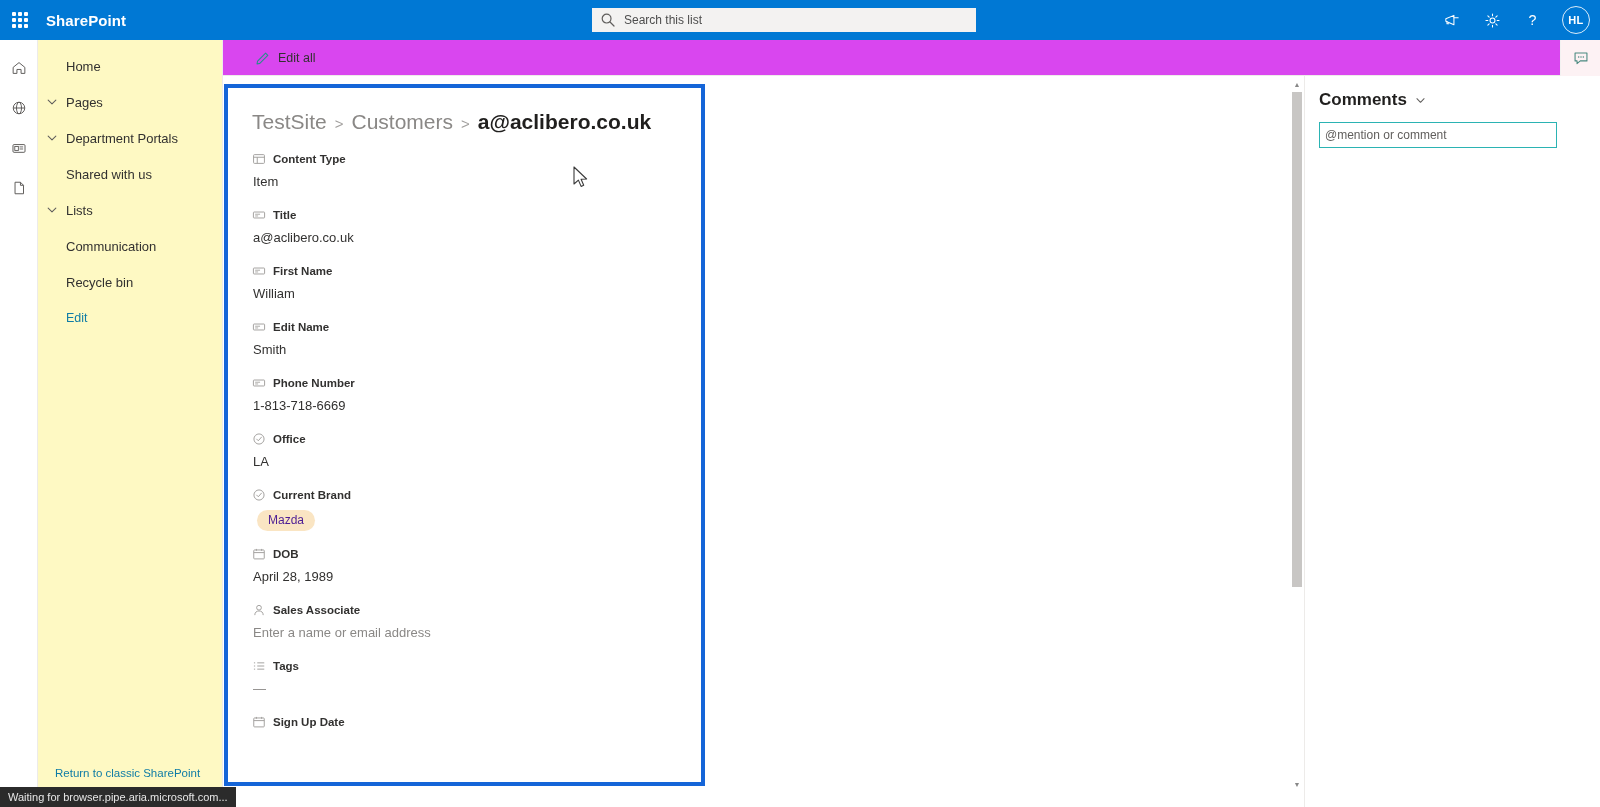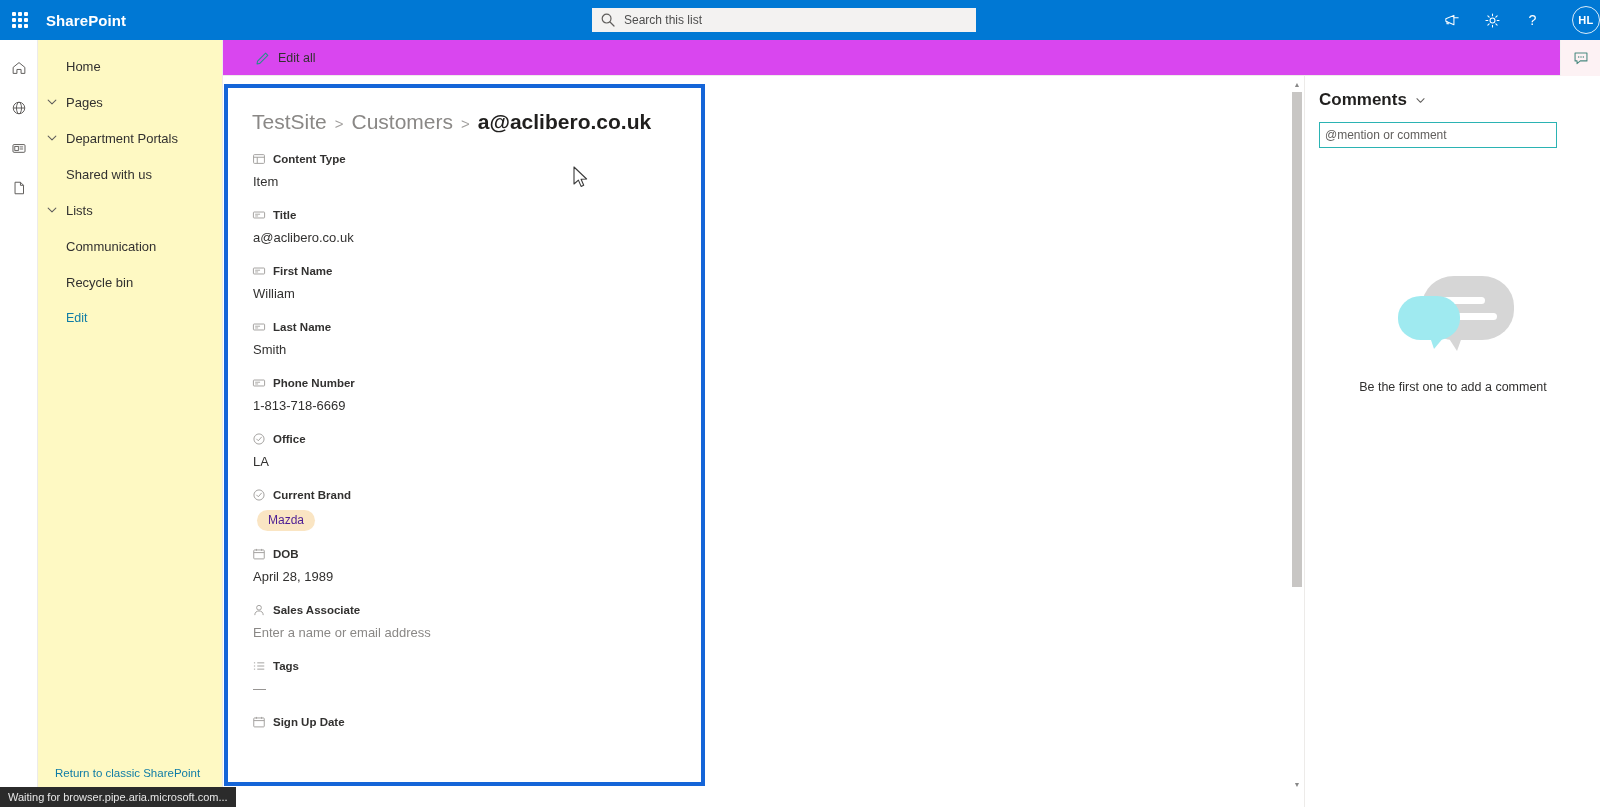--- a/index.html
+++ b/index.html
@@ -60,7 +60,7 @@
     color: #ffffff; cursor: pointer;
   }
   .suite-btn svg { display: block; }
-  .avatar-wrap { width: 48px; height: 40px; display: flex; align-items: center; justify-content: flex-end; cursor: pointer; }
+  .avatar-wrap { width: 48px; height: 40px; display: flex; align-items: center; justify-content: center; cursor: pointer; }
   .avatar {
     width: 28px; height: 28px; border-radius: 50%;
     border: 1px solid rgba(255,255,255,.85);

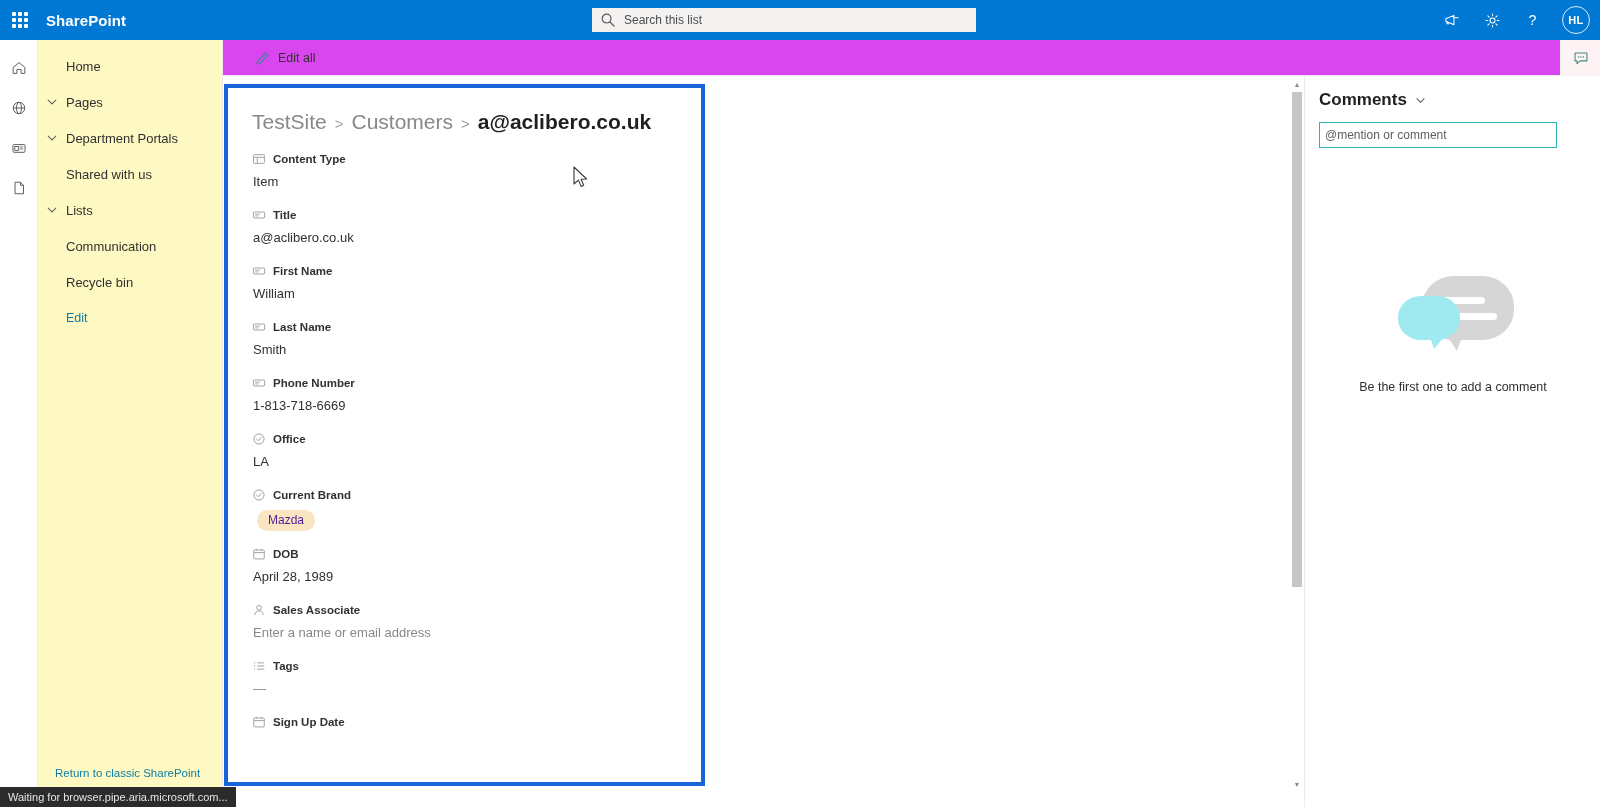--- a/index.html
+++ b/index.html
@@ -498,7 +498,7 @@
           <line x1="3.6" y1="7.1" x2="9.2" y2="7.1" stroke="#a19f9d" stroke-width="1"></line>
           <line x1="3.6" y1="9.1" x2="7" y2="9.1" stroke="#a19f9d" stroke-width="1"></line>
         </svg>
-        <span class="ftext">Last Name</span>
+        <span class="ftext">Edit Name</span>
       </div>
       <div class="field-value">Smith</div>
     </div>

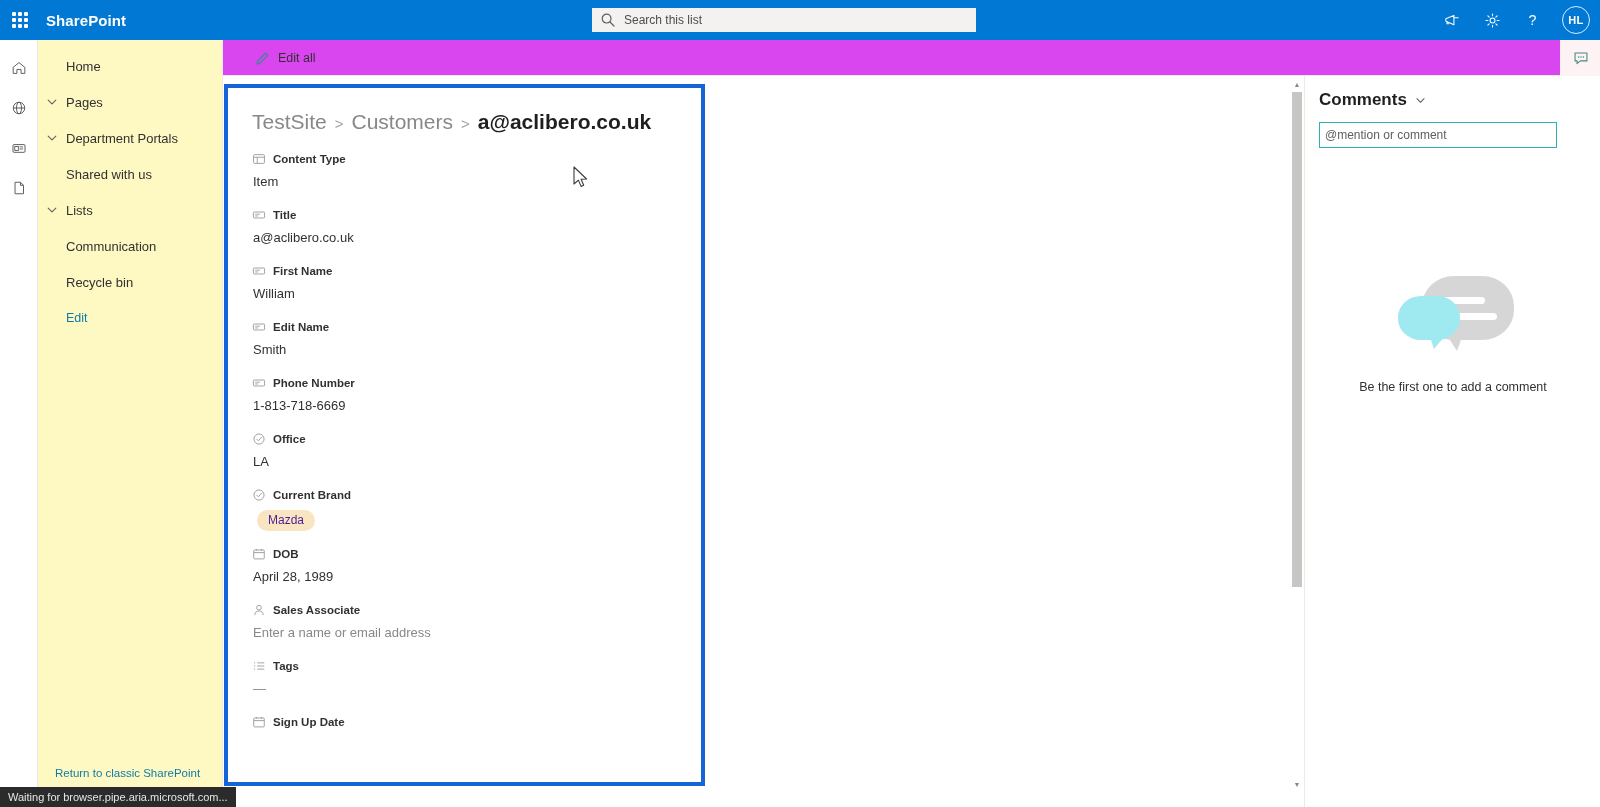--- a/index.html
+++ b/index.html
@@ -611,16 +611,6 @@
       <input type="text" value="" placeholder="@mention or comment" style="">
     </div>
 
-    <div class="empty-state">
-      <div class="bubbles">
-        <div class="bubble-gray">
-          <span class="ln ln1"></span>
-          <span class="ln ln2"></span>
-        </div>
-        <div class="bubble-cyan"></div>
-      </div>
-      <div class="empty-text">Be the first one to add a comment</div>
-    </div>
   </div>
 
   <div class="statusbar">Waiting for browser.pipe.aria.microsoft.com...</div>

